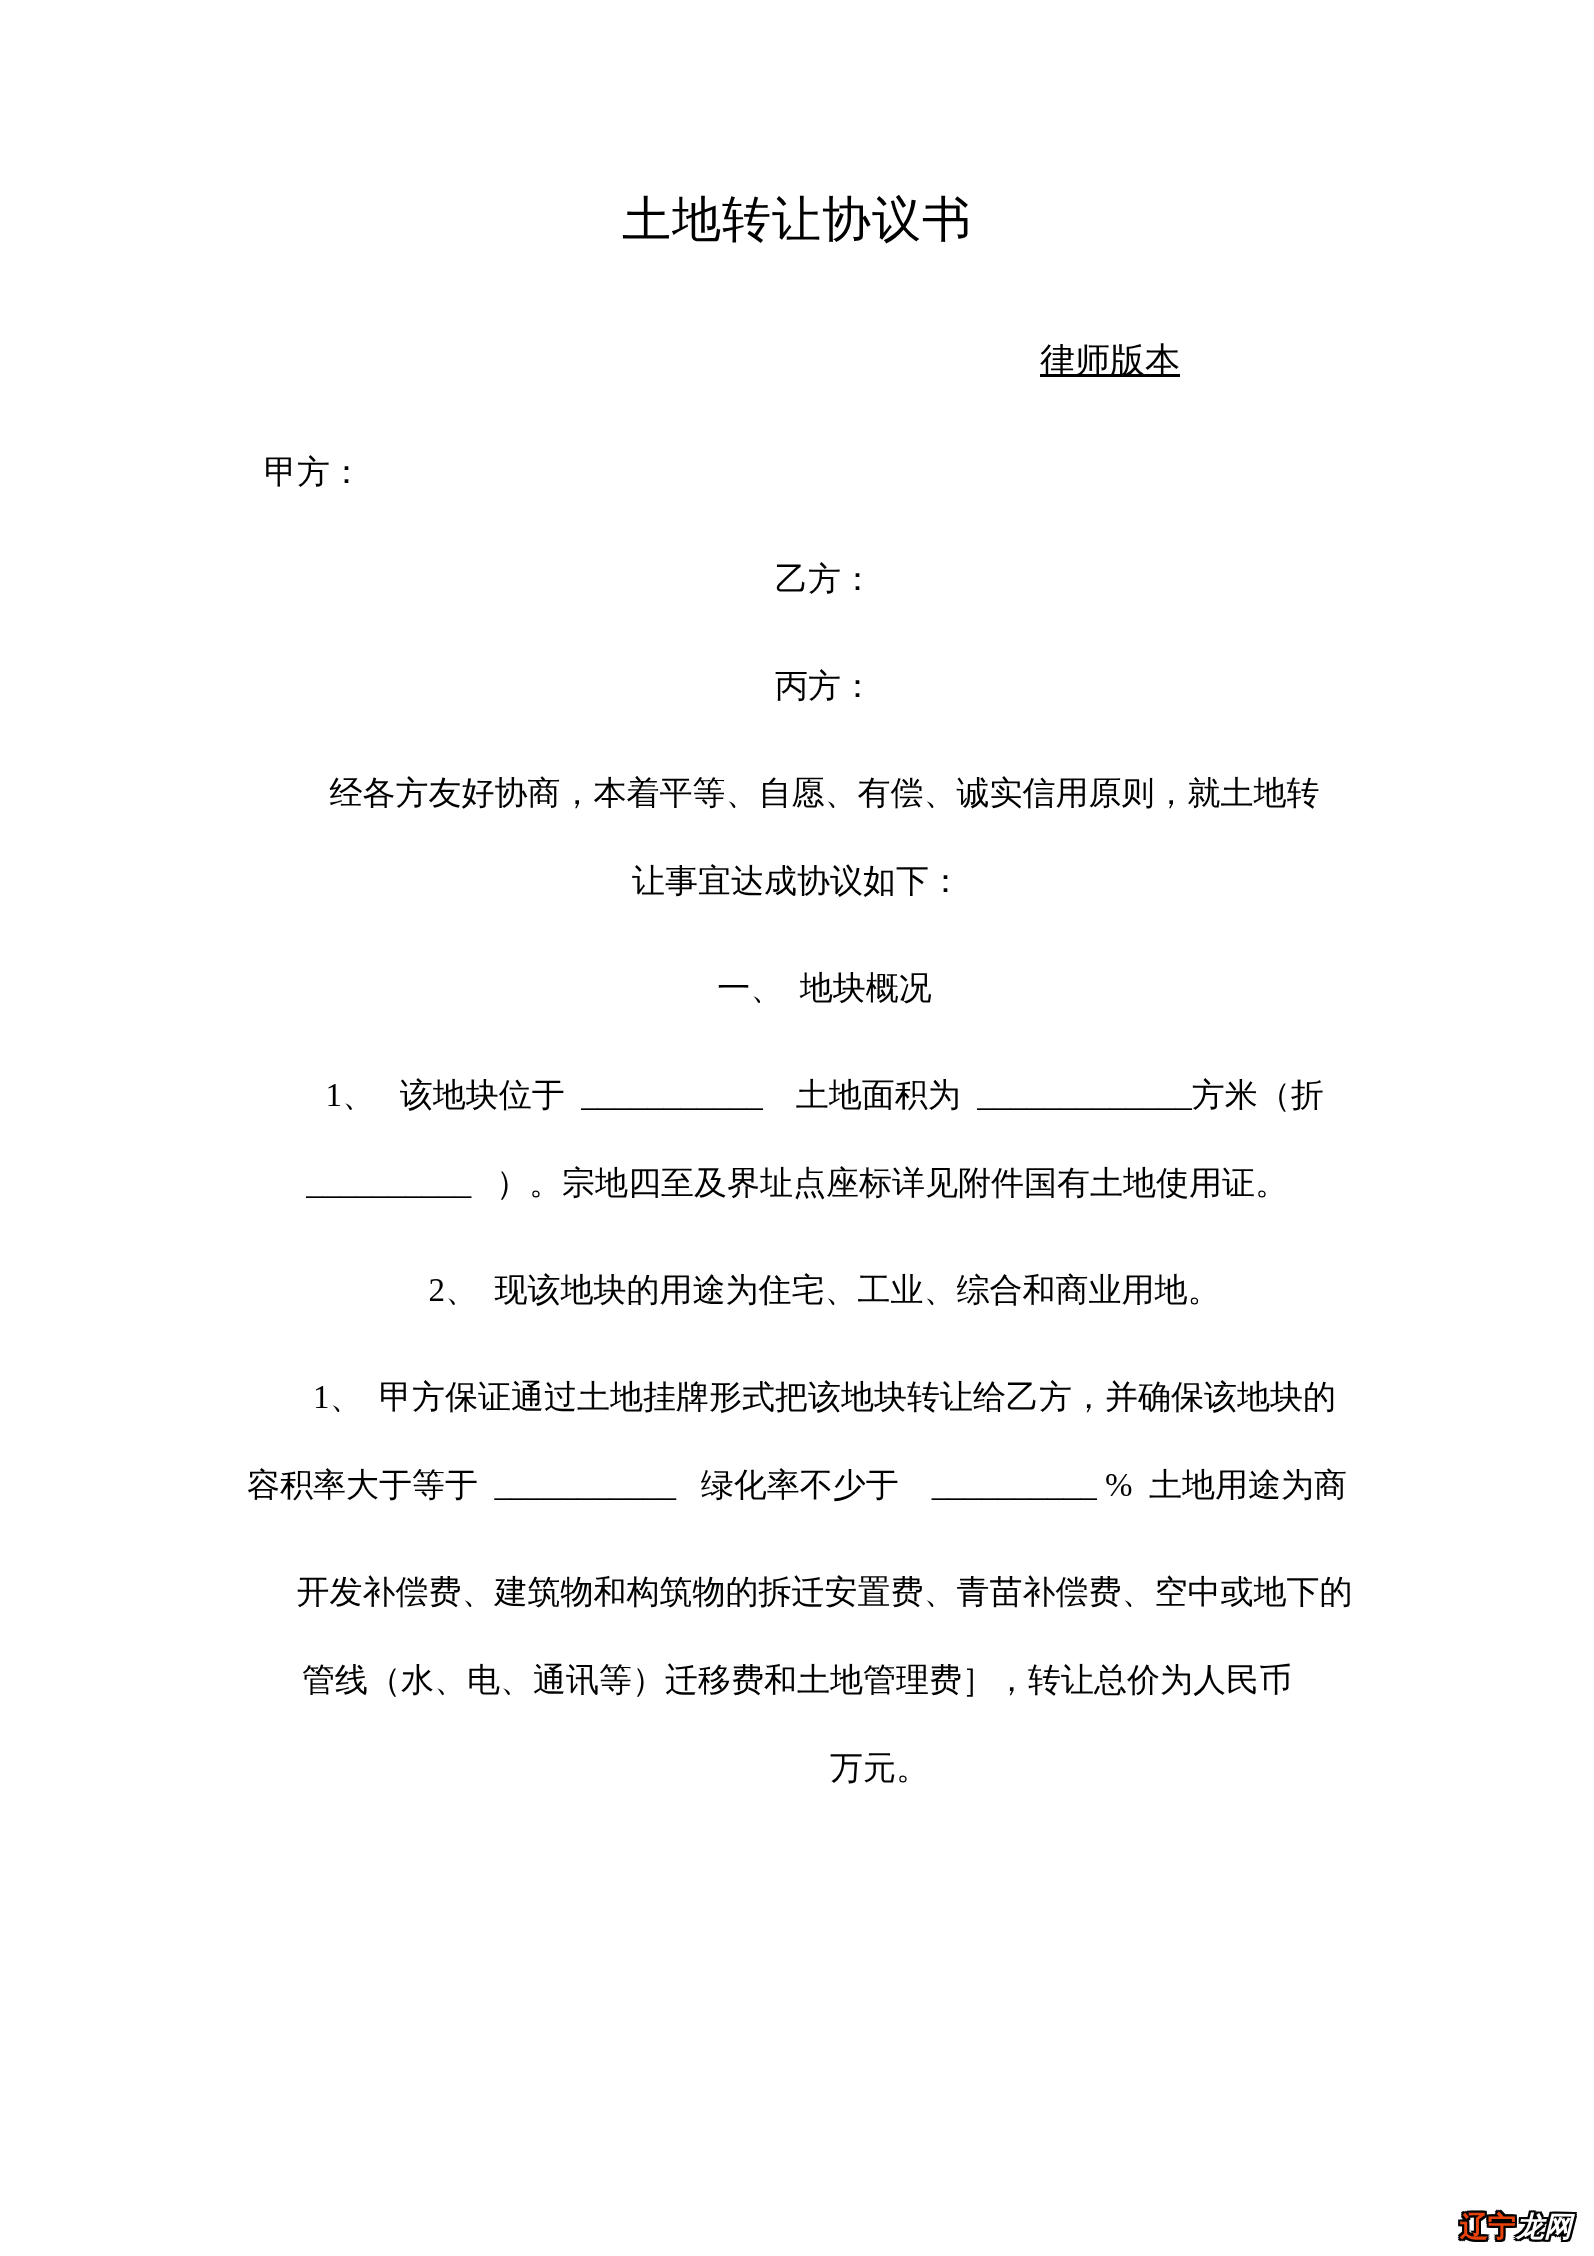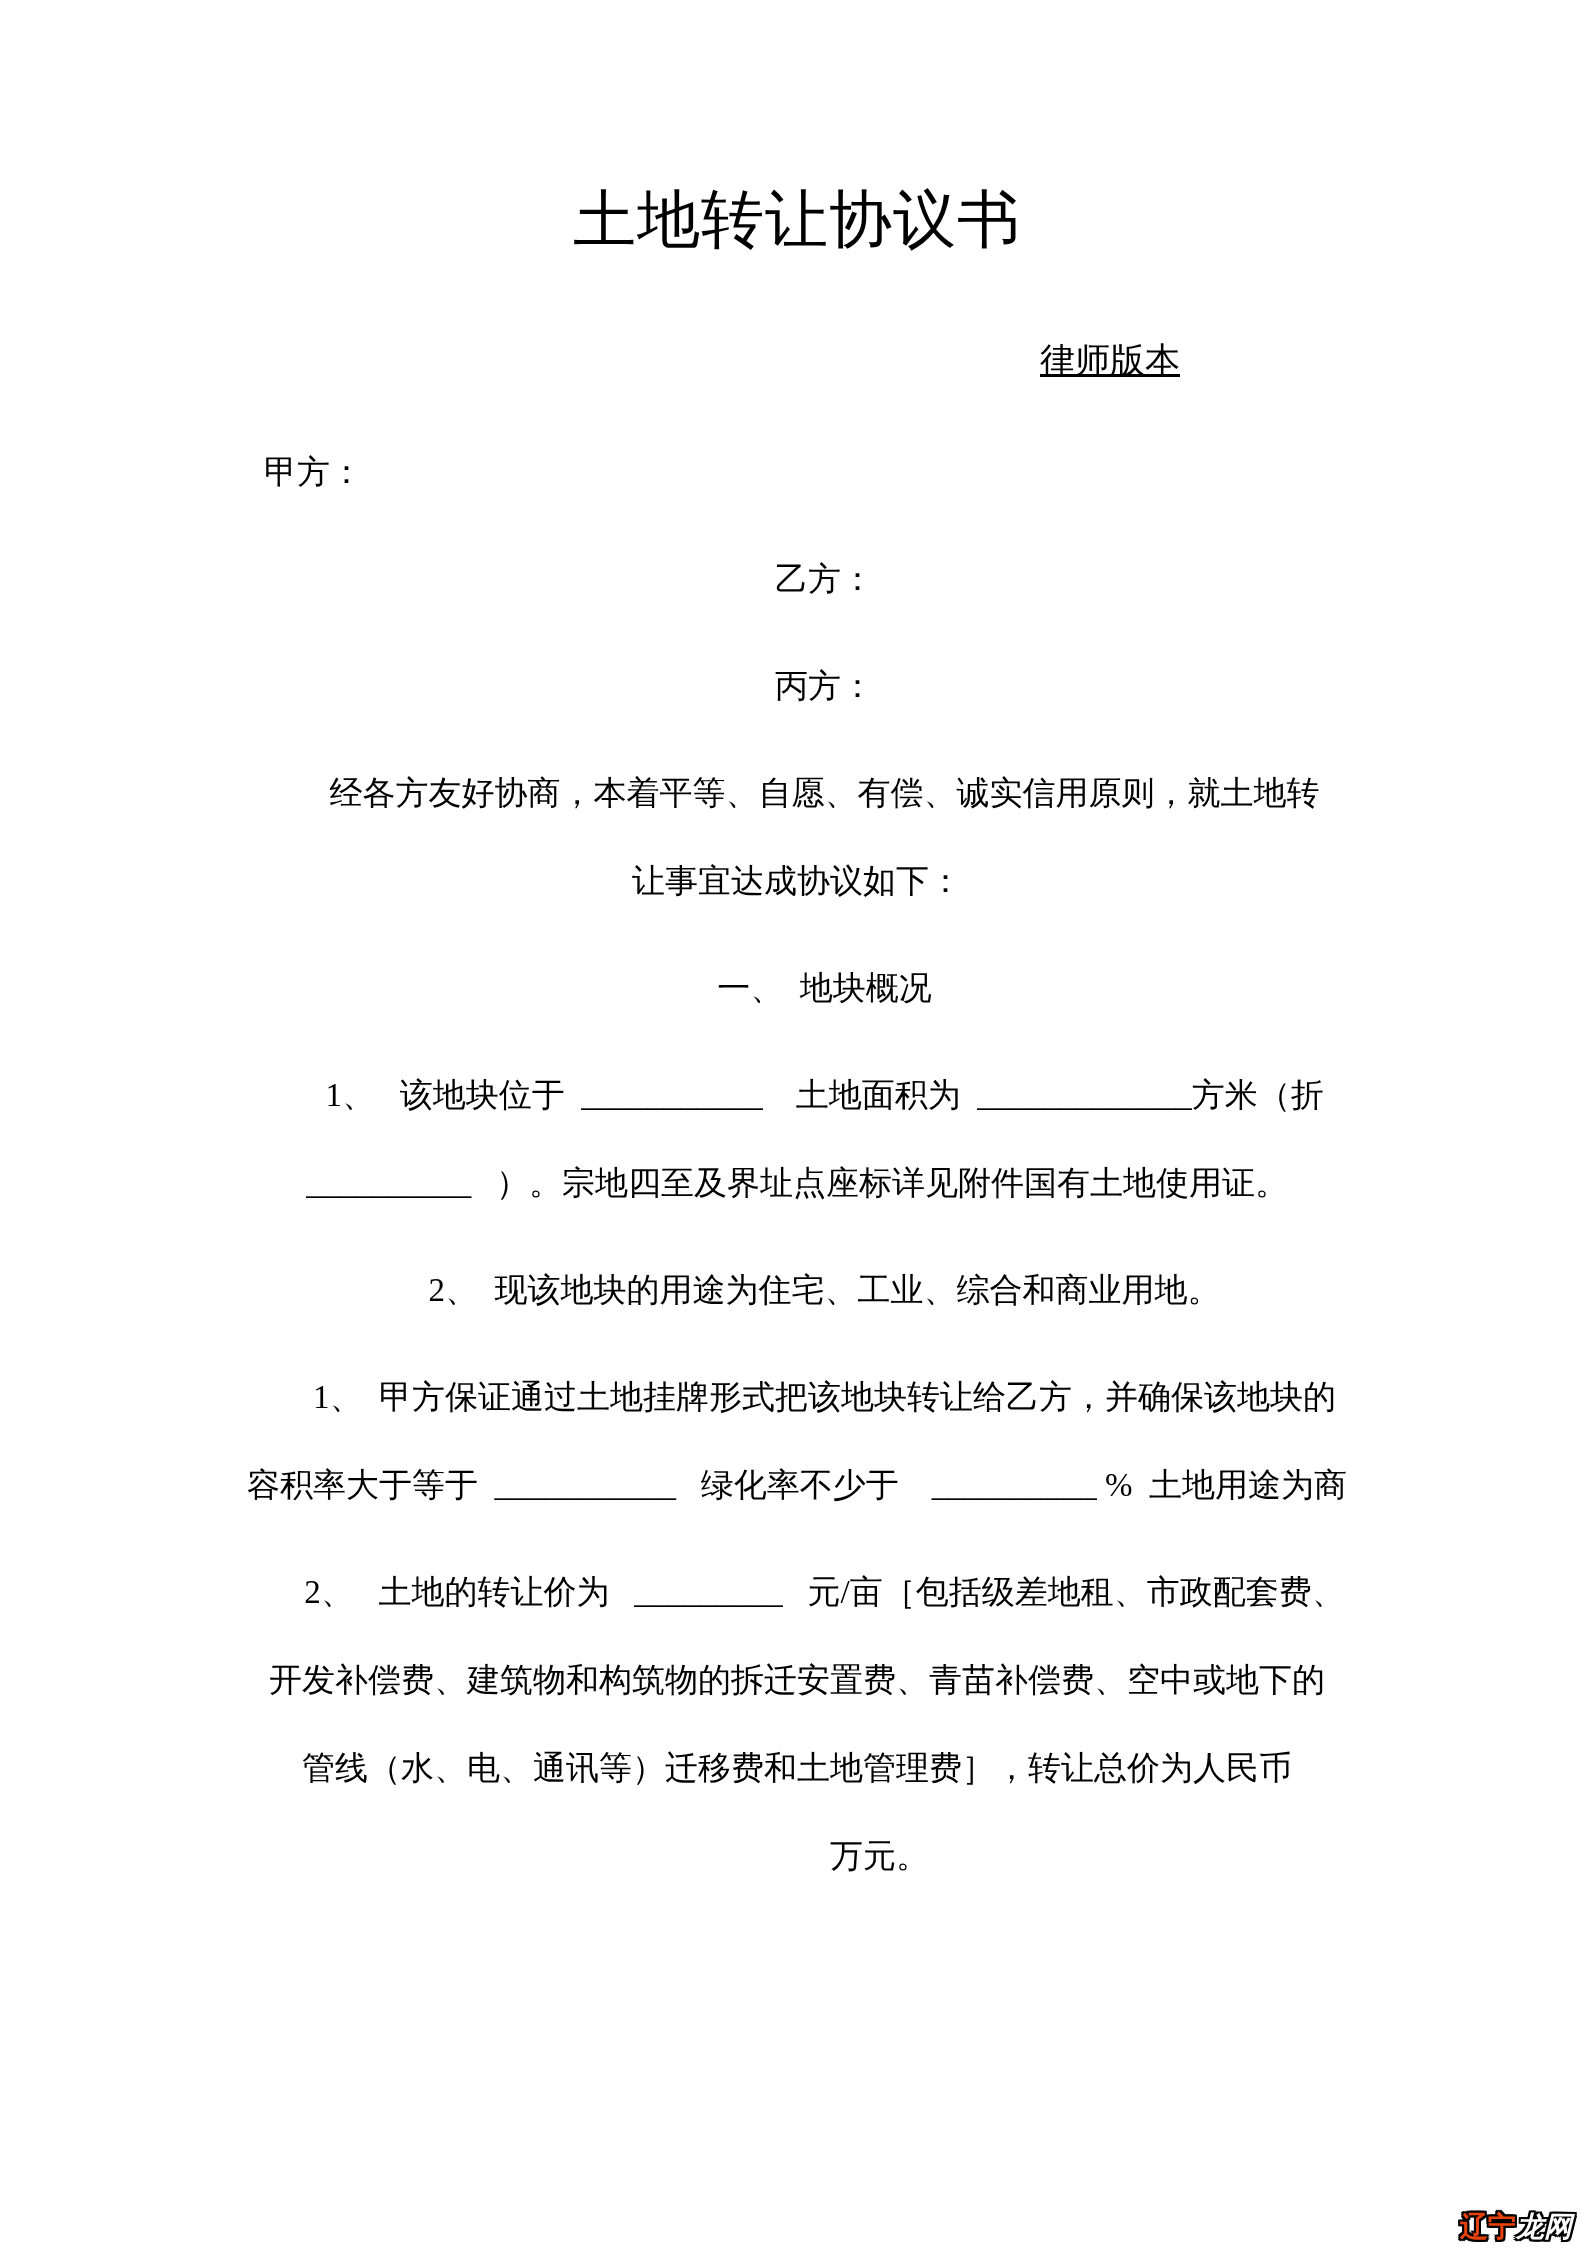--- a/index.html
+++ b/index.html
@@ -15,7 +15,7 @@
   }
   .doc-title {
     margin: 182px 0 0 0;
-    font-size: 63px;
+    font-size: 49px;
     line-height: 76px;
     font-weight: 400;
     text-align: center;

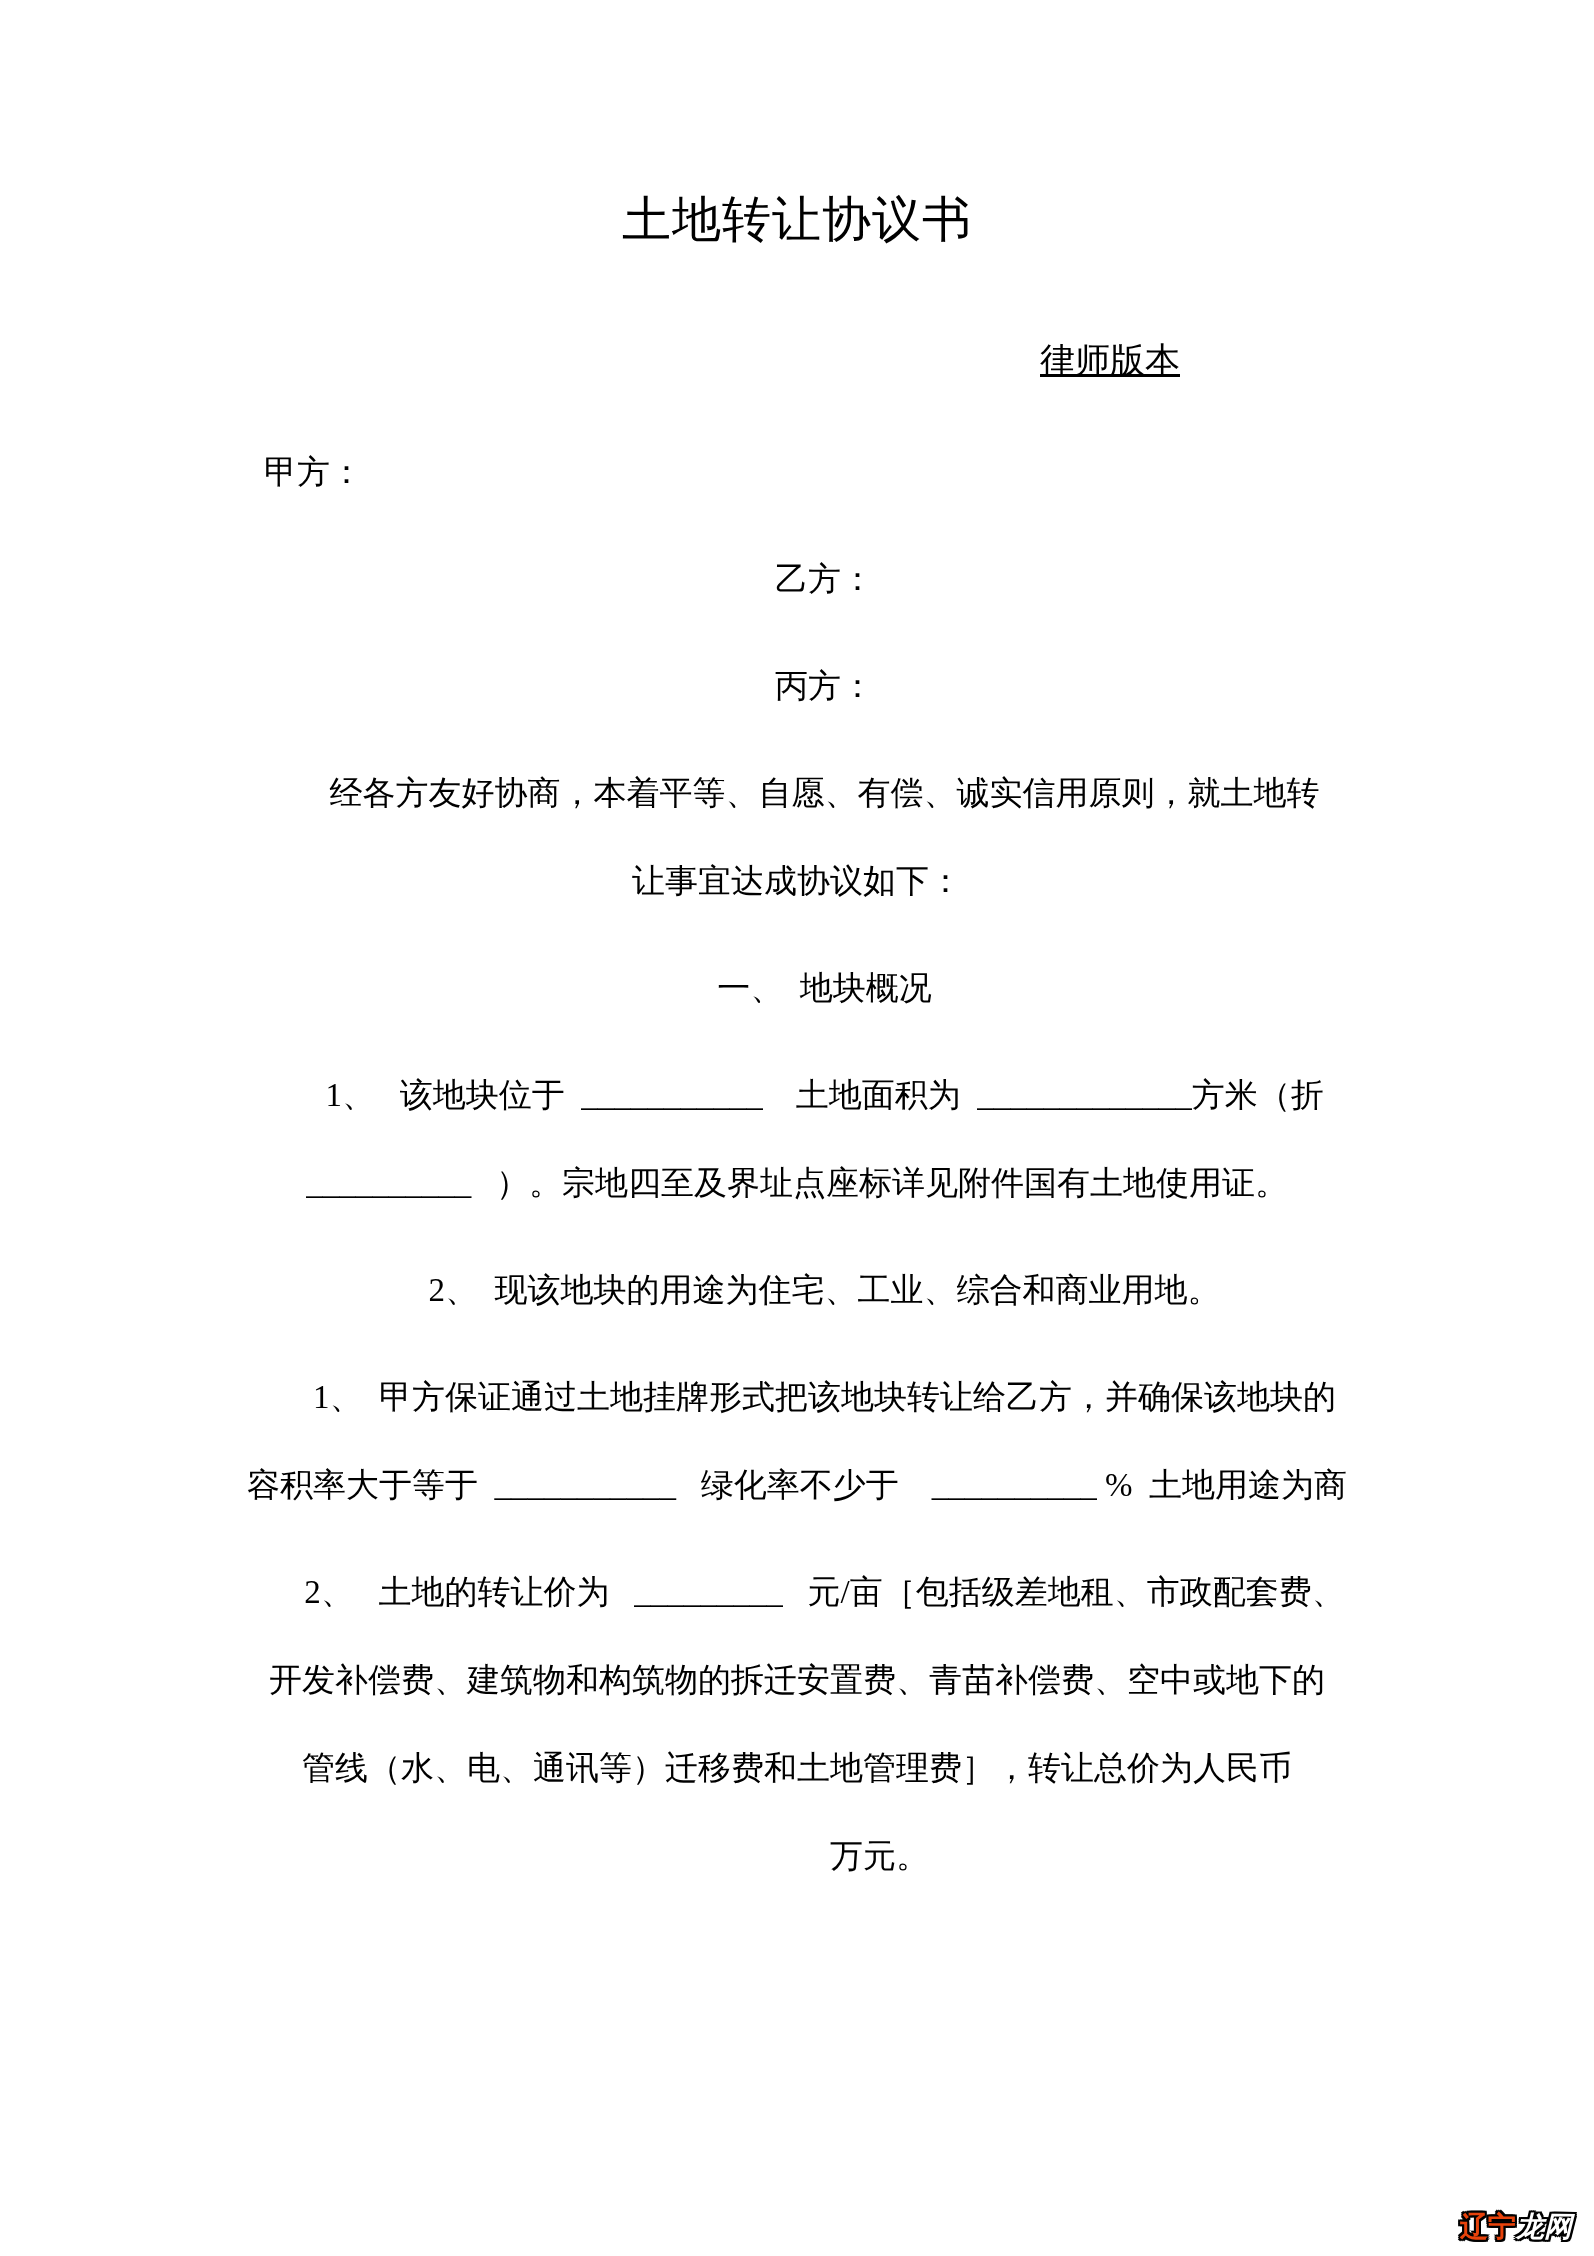--- a/index.html
+++ b/index.html
@@ -102,7 +102,6 @@
     </div>
 
     <div class="para">
-      <div class="line">2、   土地的转让价为   _________   元/亩［包括级差地租、市政配套费、</div>
       <div class="line">开发补偿费、建筑物和构筑物的拆迁安置费、青苗补偿费、空中或地下的</div>
       <div class="line">管线（水、电、通讯等）迁移费和土地管理费］，转让总价为人民币</div>
       <div class="line">　　　　　万元。</div>

